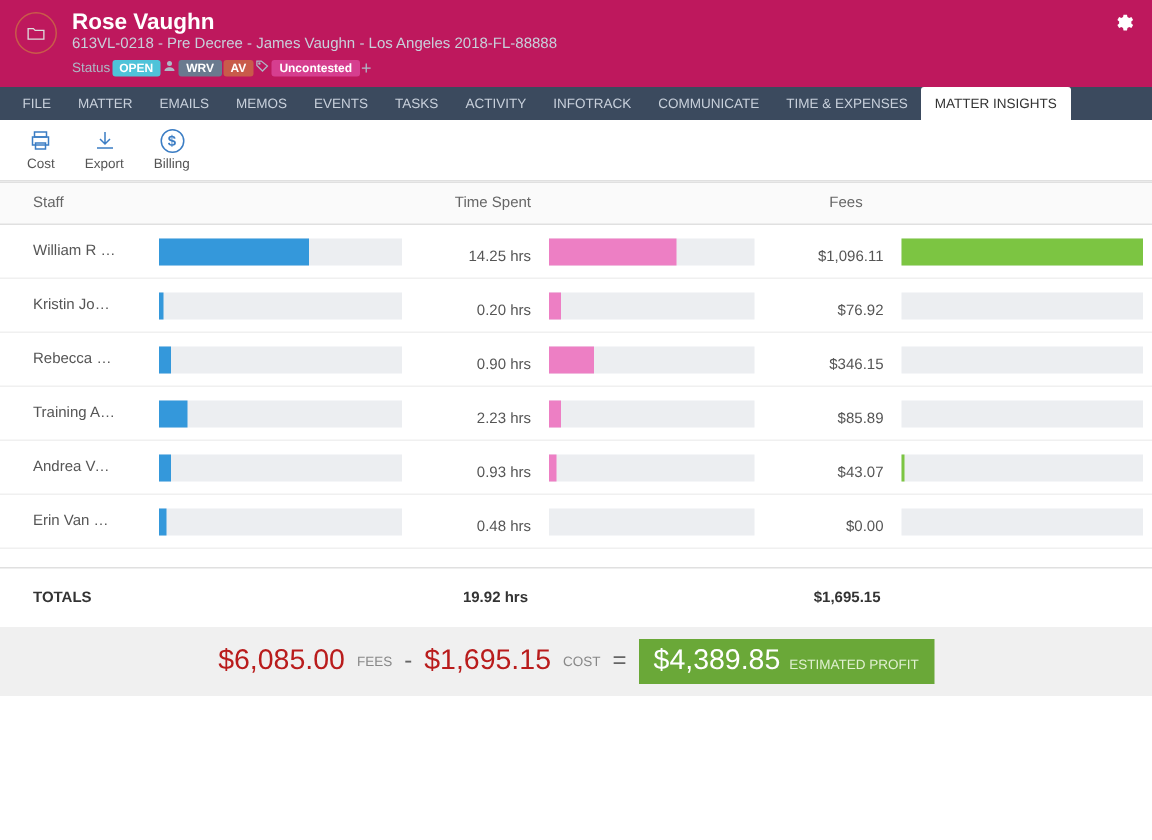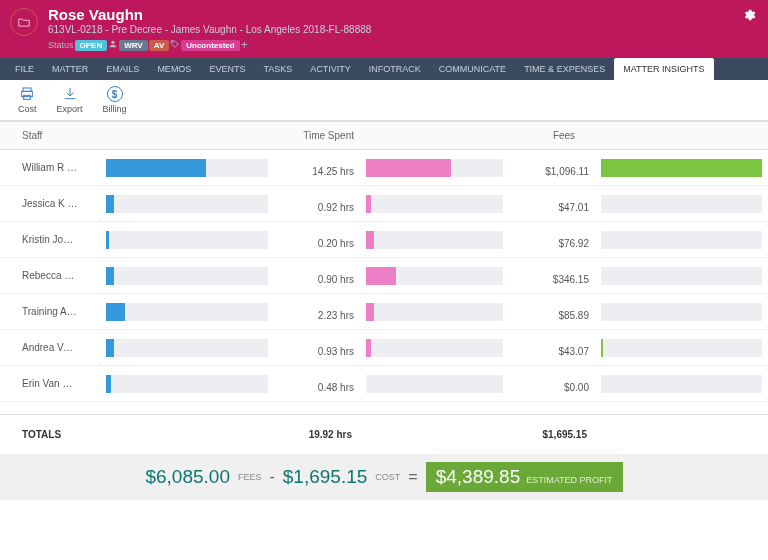--- a/index.html
+++ b/index.html
@@ -158,26 +158,6 @@
       </div>
     </div>
     <div class="row">
-      <div class="col-staff">Jessica K Robi...</div>
-      <div class="bar-wrap" style="width:260px">
-        <div class="bar-bg">
-          <div class="bar-fill bar-blue" style="width:5%"></div>
-        </div>
-        <div class="bar-val">0.92 hrs</div>
-      </div>
-      <div class="bar-wrap" style="width:235px">
-        <div class="bar-bg">
-          <div class="bar-fill bar-pink" style="width:4%"></div>
-        </div>
-        <div class="bar-val">$47.01</div>
-      </div>
-      <div class="bar-wrap" style="flex:1">
-        <div class="bar-bg">
-          <div class="bar-fill bar-green" style="width:0%"></div>
-        </div>
-      </div>
-    </div>
-    <div class="row">
       <div class="col-staff">Kristin Jones</div>
       <div class="bar-wrap" style="width:260px">
         <div class="bar-bg">

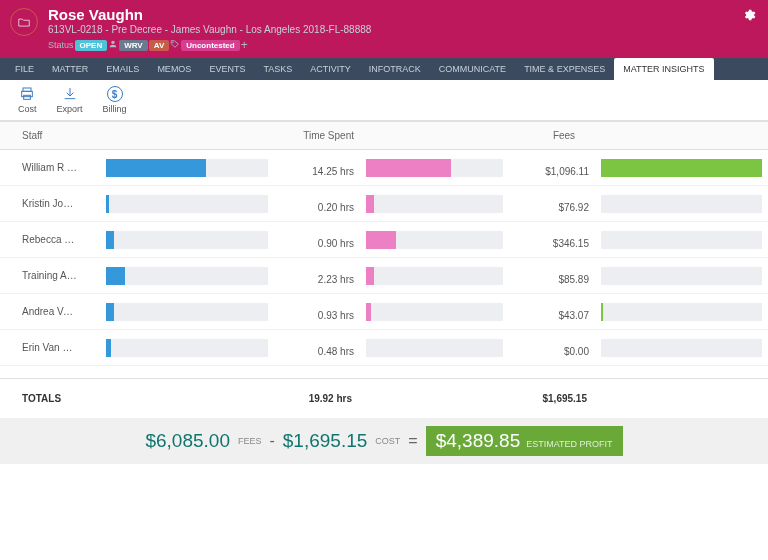--- a/index.html
+++ b/index.html
@@ -43,7 +43,7 @@
 .totals-row .col-staff{font-weight:700}
 .totals-row .val{text-align:right;padding-right:8px}
 .summary{background:#f0f0f0;display:flex;align-items:center;justify-content:center;gap:8px;padding:8px;font-size:10px}
-.sum-big{font-size:19px;color:#0f766e}
+.sum-big{font-size:19px;color:#b91c1c}
 .sum-lbl{font-size:9px;color:#888}
 .sum-op{font-size:16px;color:#666}
 .profit-box{background:#6aa838;color:#fff;padding:4px 10px;display:flex;align-items:baseline;gap:6px}

